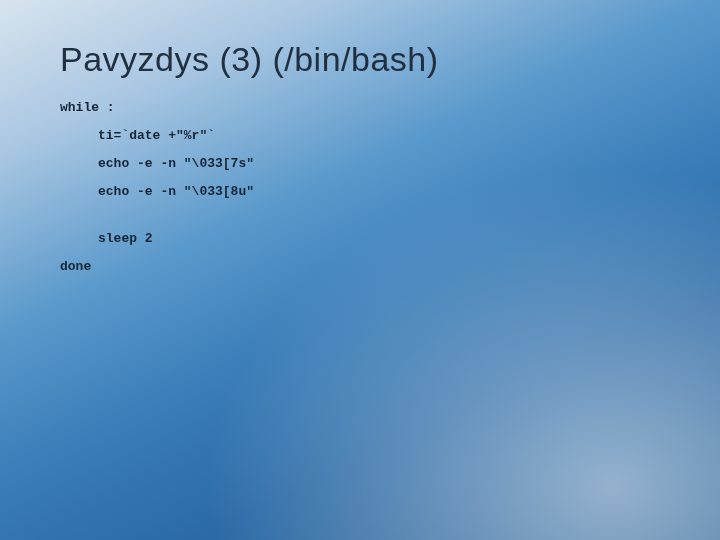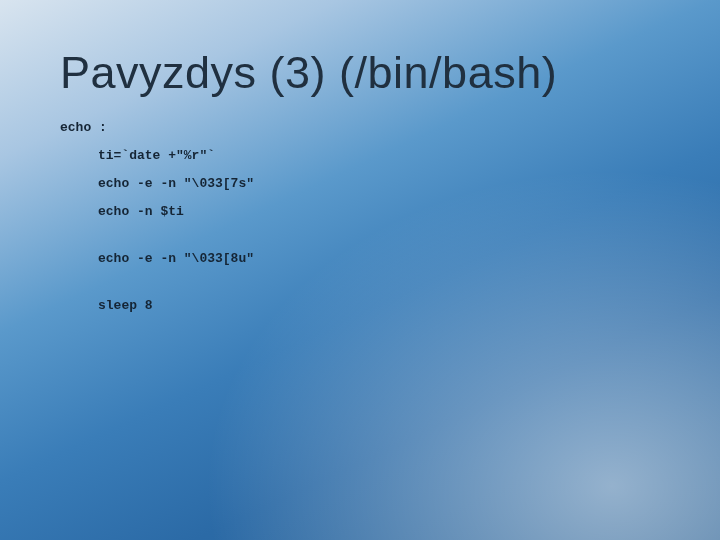--- a/index.html
+++ b/index.html
@@ -29,10 +29,10 @@
     padding: 38px 50px 0 60px;
   }
   .title {
-    font-size: 45px;
+    font-size: 34px;
     font-weight: 400;
     color: #203040;
-    margin: 9px 0 22px 0;
+    margin: 2px 0 22px 0;
     letter-spacing: 0.5px;
   }
   .code {

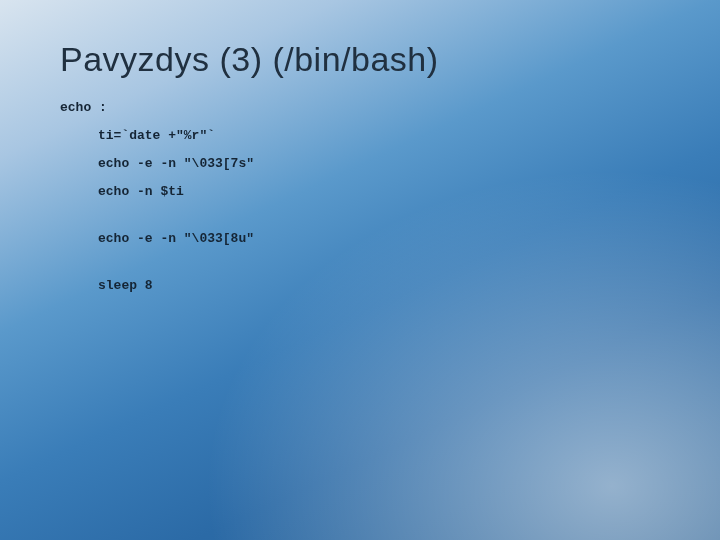--- a/index.html
+++ b/index.html
@@ -58,7 +58,7 @@
   <h1 class="title">Pavyzdys (3) (/bin/bash)</h1>
 
   <div class="code">
-    <div class="line">echo :</div>
+    <div class="line">while :</div>
     <div class="line ind1">ti=`date +"%r"`</div>
     <div class="line ind1">echo -e -n "\033[7s"</div>
     <div class="line ind1 gap">echo -n $ti</div>

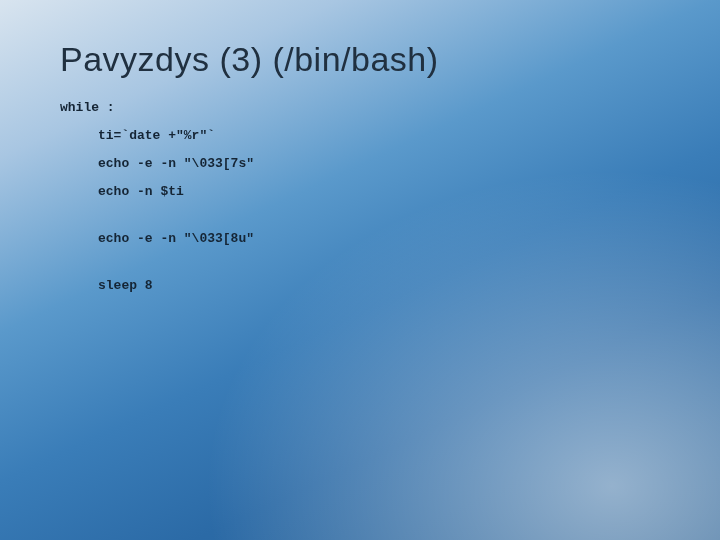--- a/index.html
+++ b/index.html
@@ -61,7 +61,6 @@
     <div class="line">while :</div>
     <div class="line ind1">ti=`date +"%r"`</div>
     <div class="line ind1">echo -e -n "\033[7s"</div>
-    <div class="line ind1 gap">echo -n $ti</div>
     <div class="line ind1 gap">echo -e -n "\033[8u"</div>
     <div class="line ind1">sleep 8</div>
   </div>

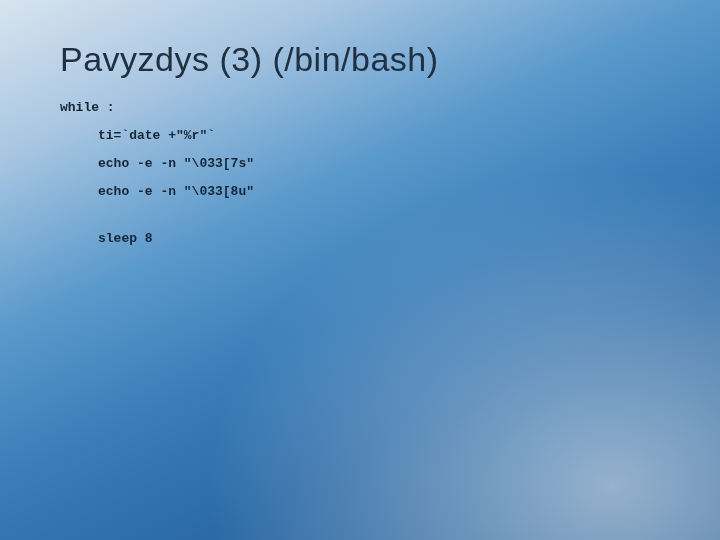--- a/index.html
+++ b/index.html
@@ -62,7 +62,7 @@
     <div class="line ind1">ti=`date +"%r"`</div>
     <div class="line ind1">echo -e -n "\033[7s"</div>
     <div class="line ind1 gap">echo -e -n "\033[8u"</div>
-    <div class="line ind1">sleep 8</div>
+    <div class="line ind1">sleep 2</div>
   </div>
 </div>
 

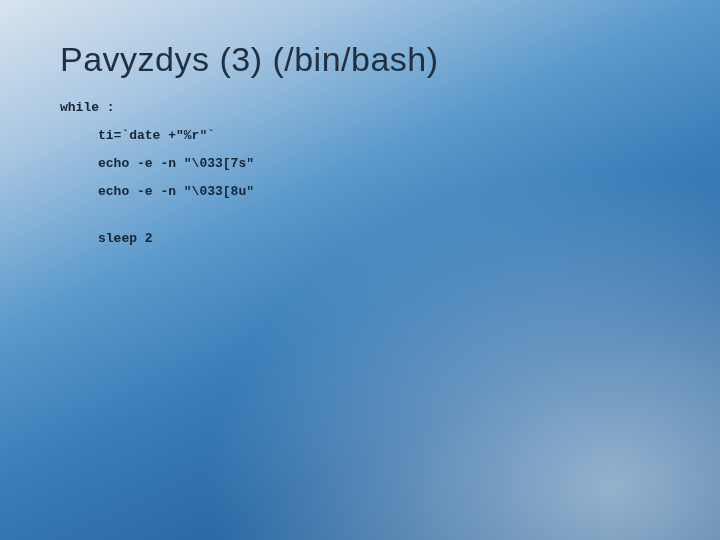--- a/index.html
+++ b/index.html
@@ -63,6 +63,7 @@
     <div class="line ind1">echo -e -n "\033[7s"</div>
     <div class="line ind1 gap">echo -e -n "\033[8u"</div>
     <div class="line ind1">sleep 2</div>
+    <div class="line">done</div>
   </div>
 </div>
 

